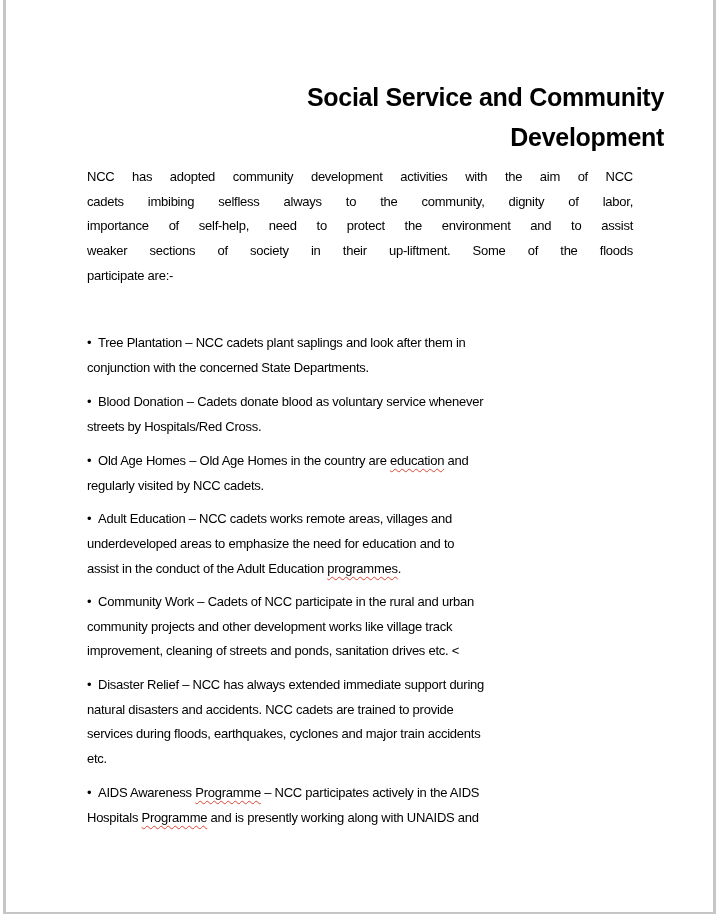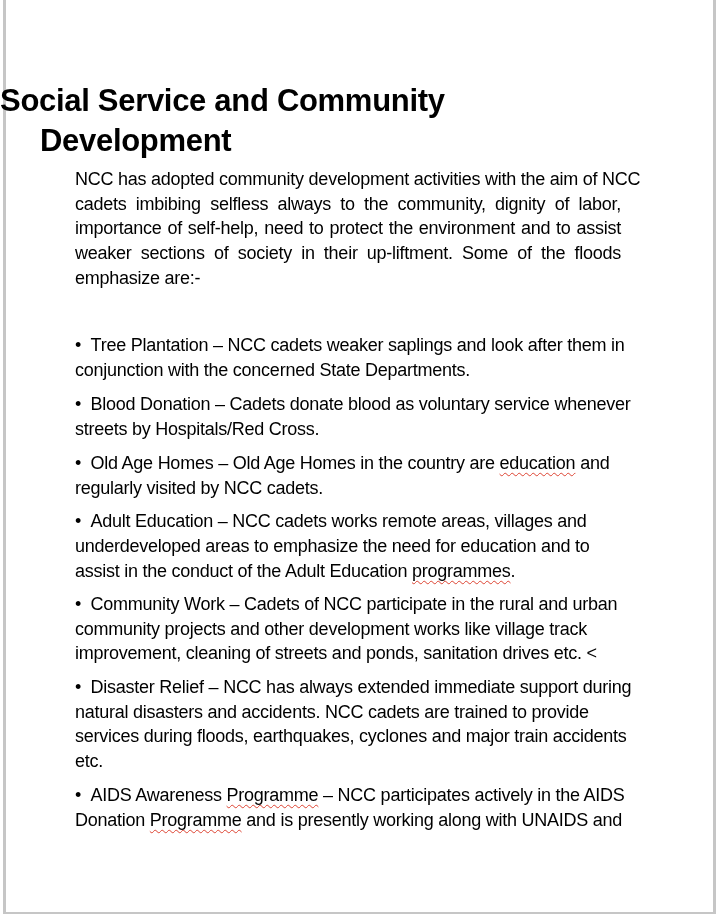--- a/index.html
+++ b/index.html
@@ -5,7 +5,7 @@
   html, body { margin:0; padding:0; background:#ffffff; }
   body { width:720px; height:917px; position:relative; overflow:hidden; font-family:"Liberation Sans", sans-serif; color:#000; }
   .page { position:absolute; left:3px; top:-2px; width:713px; height:916px; border-left:3px solid #c6c6c6; border-right:3px solid #c6c6c6; border-bottom:2px solid #c6c6c6; box-sizing:border-box; background:#fff; }
-  .title { position:absolute; left:0; width:664px; text-align:left; font-weight:bold; font-size:31px; letter-spacing:-0.3px; }
+  .title { position:absolute; left:0; width:664px; text-align:right; font-weight:bold; font-size:25px; letter-spacing:-0.3px; }
   .t1 { top:83px; }
   .t2 { top:123px;padding-left:40px; }
   .line { position:absolute; left:75px; font-size:18px; white-space:nowrap; letter-spacing:-0.25px; }

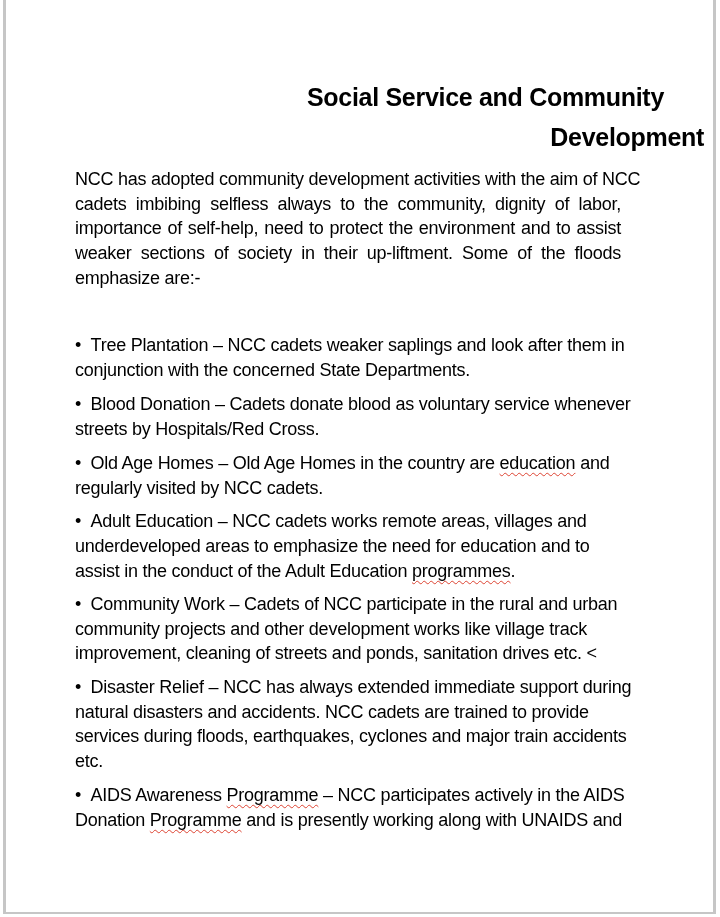--- a/index.html
+++ b/index.html
@@ -7,7 +7,7 @@
   .page { position:absolute; left:3px; top:-2px; width:713px; height:916px; border-left:3px solid #c6c6c6; border-right:3px solid #c6c6c6; border-bottom:2px solid #c6c6c6; box-sizing:border-box; background:#fff; }
   .title { position:absolute; left:0; width:664px; text-align:right; font-weight:bold; font-size:25px; letter-spacing:-0.3px; }
   .t1 { top:83px; }
-  .t2 { top:123px;padding-left:40px; }
+  .t2 { top:123px; }
   .line { position:absolute; left:75px; font-size:18px; white-space:nowrap; letter-spacing:-0.25px; }
   .just { width:546px; text-align:justify; text-align-last:justify; }
   .sp { text-decoration: underline wavy #d43; text-decoration-skip-ink:none; text-underline-offset:3px; text-decoration-thickness:1px; }

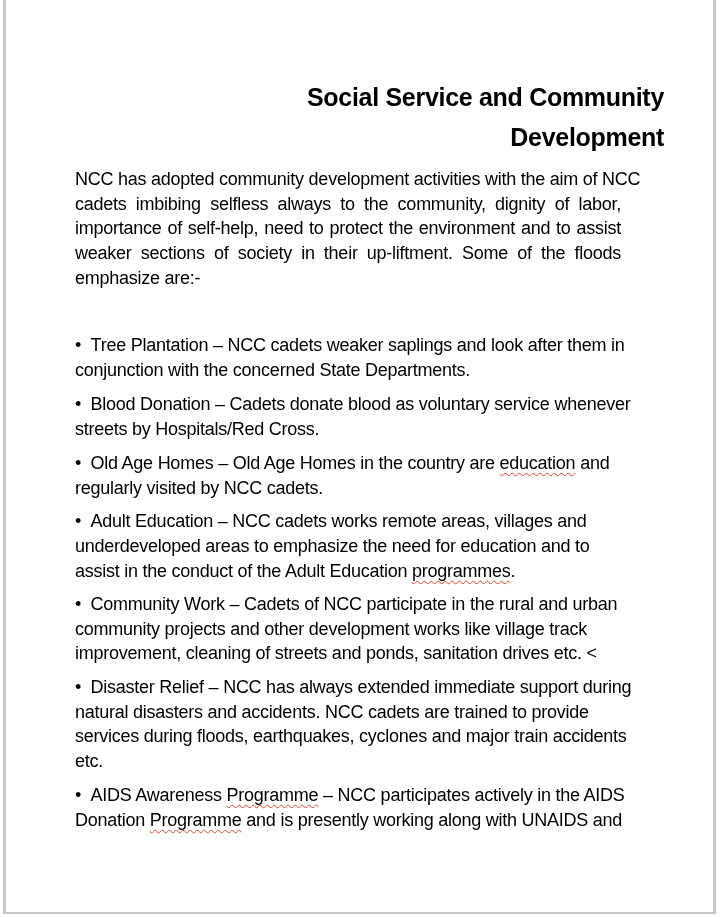--- a/index.html
+++ b/index.html
@@ -8,7 +8,7 @@
   .title { position:absolute; left:0; width:664px; text-align:right; font-weight:bold; font-size:25px; letter-spacing:-0.3px; }
   .t1 { top:83px; }
   .t2 { top:123px; }
-  .line { position:absolute; left:75px; font-size:18px; white-space:nowrap; letter-spacing:-0.25px; }
+  .line { position:absolute; left:87px; font-size:13px; white-space:nowrap; letter-spacing:-0.25px; }
   .just { width:546px; text-align:justify; text-align-last:justify; }
   .sp { text-decoration: underline wavy #d43; text-decoration-skip-ink:none; text-underline-offset:3px; text-decoration-thickness:1px; }
 </style>

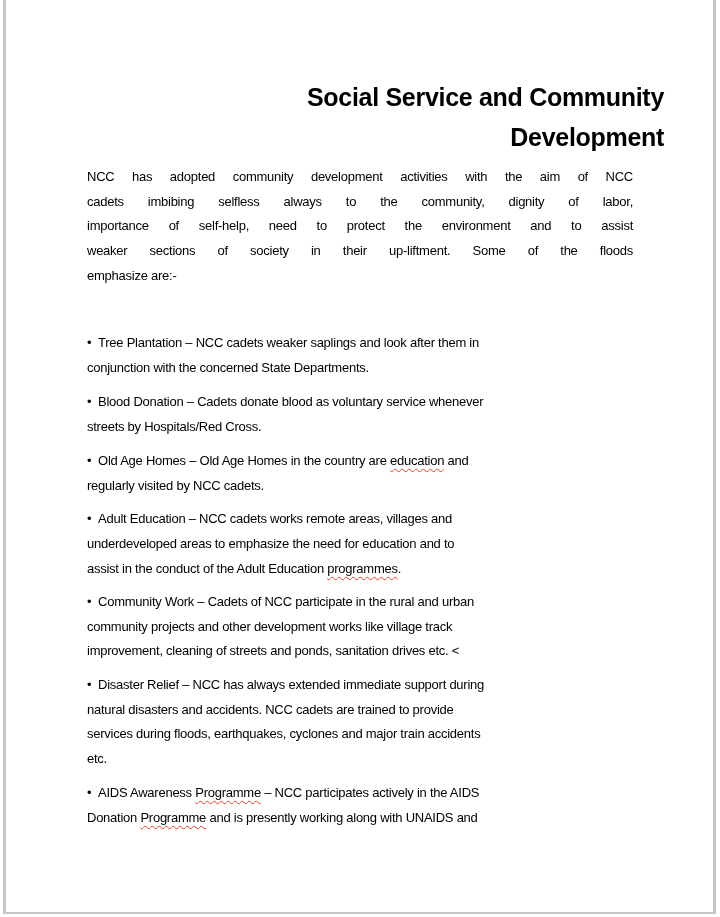--- a/index.html
+++ b/index.html
@@ -25,7 +25,7 @@
   <div class="line just" style="top:194px">cadets imbibing selfless always to the community, dignity of labor,</div>
   <div class="line just" style="top:218px">importance of self-help, need to protect the environment and to assist</div>
   <div class="line just" style="top:243px">weaker sections of society in their up-liftment. Some of the floods</div>
-  <div class="line" style="top:268px">emphasize are:-</div>
+  <div class="line" style="top:268px">participate are:-</div>
 </div>
 
 <div>

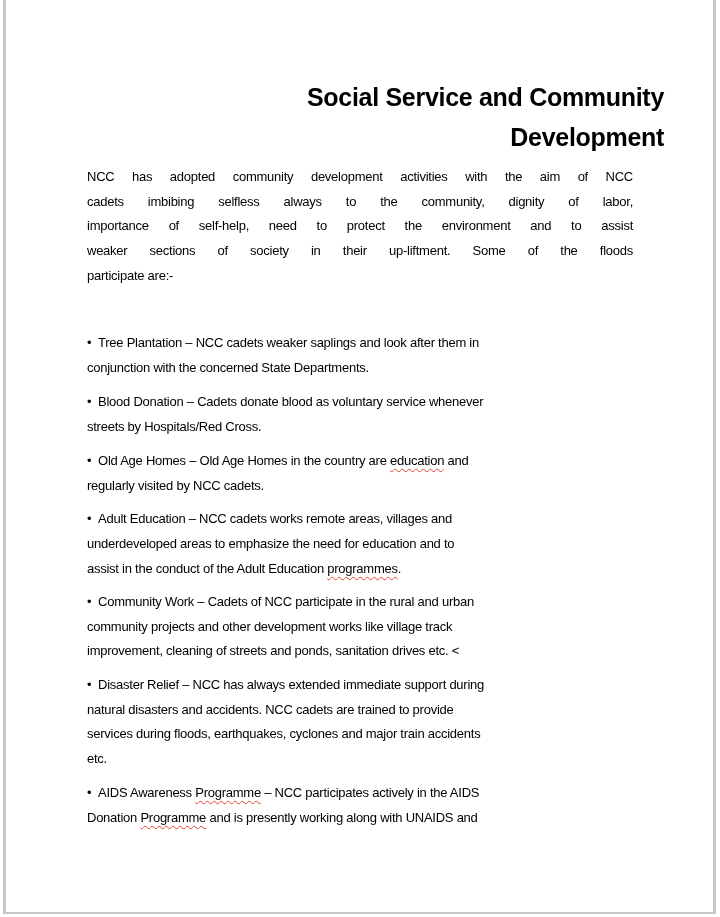--- a/index.html
+++ b/index.html
@@ -30,7 +30,7 @@
 
 <div>
   <div class="line" style="top:335px">
-    <span>•</span>&nbsp;&nbsp;<span>Tree Plantation – NCC cadets weaker saplings and look after them in</span>
+    <span>•</span>&nbsp;&nbsp;<span>Tree Plantation – NCC cadets plant saplings and look after them in</span>
   </div>
   <div class="line" style="top:360px">conjunction with the concerned State Departments.</div>
 </div>

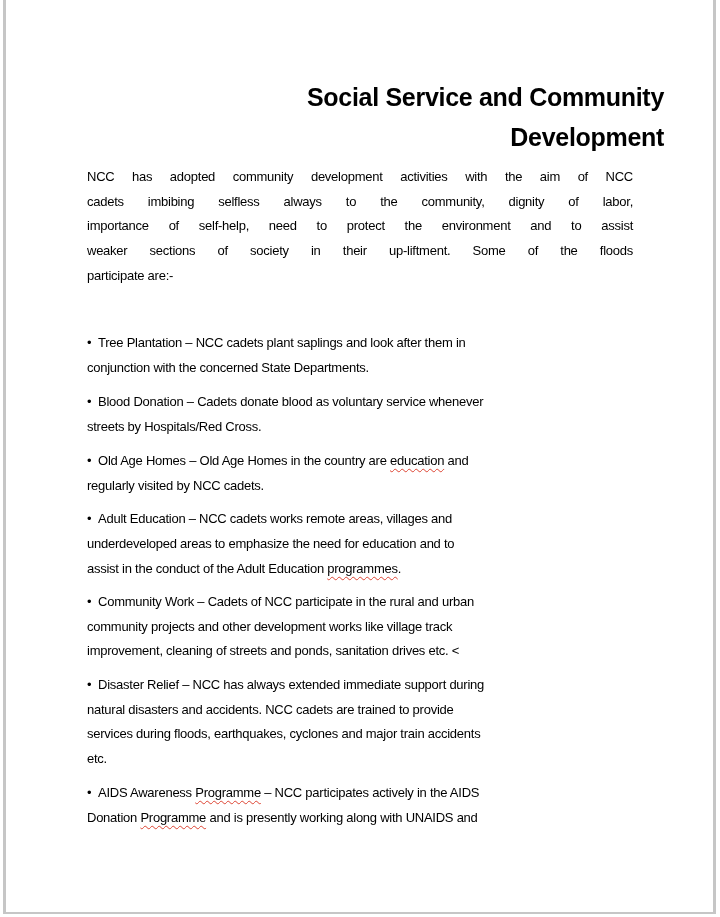--- a/index.html
+++ b/index.html
@@ -81,7 +81,7 @@
     <span>•</span>&nbsp;&nbsp;<span>AIDS Awareness </span><span class="sp">Programme</span><span> – NCC participates actively in the AIDS</span>
   </div>
   <div class="line" style="top:810px">
-    <span>Donation </span><span class="sp">Programme</span><span> and is presently working along with UNAIDS and</span>
+    <span>Hospitals </span><span class="sp">Programme</span><span> and is presently working along with UNAIDS and</span>
   </div>
 </div>
 

